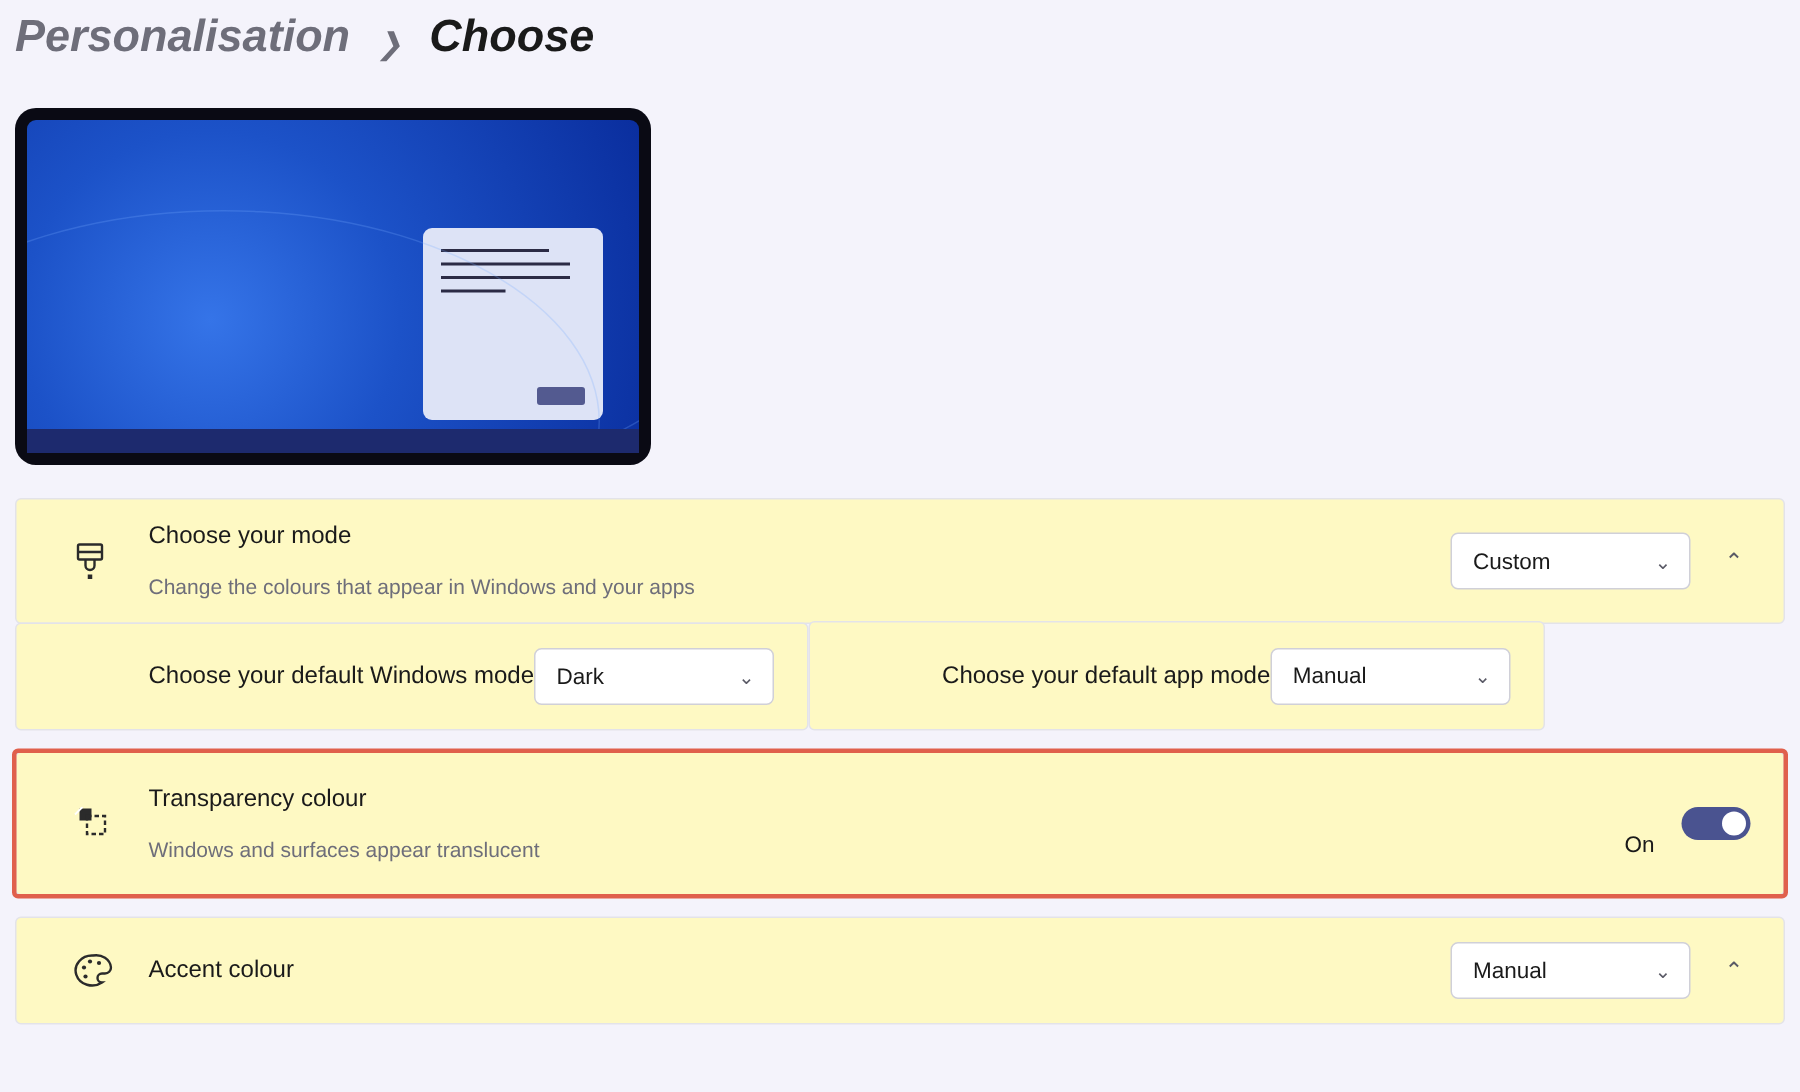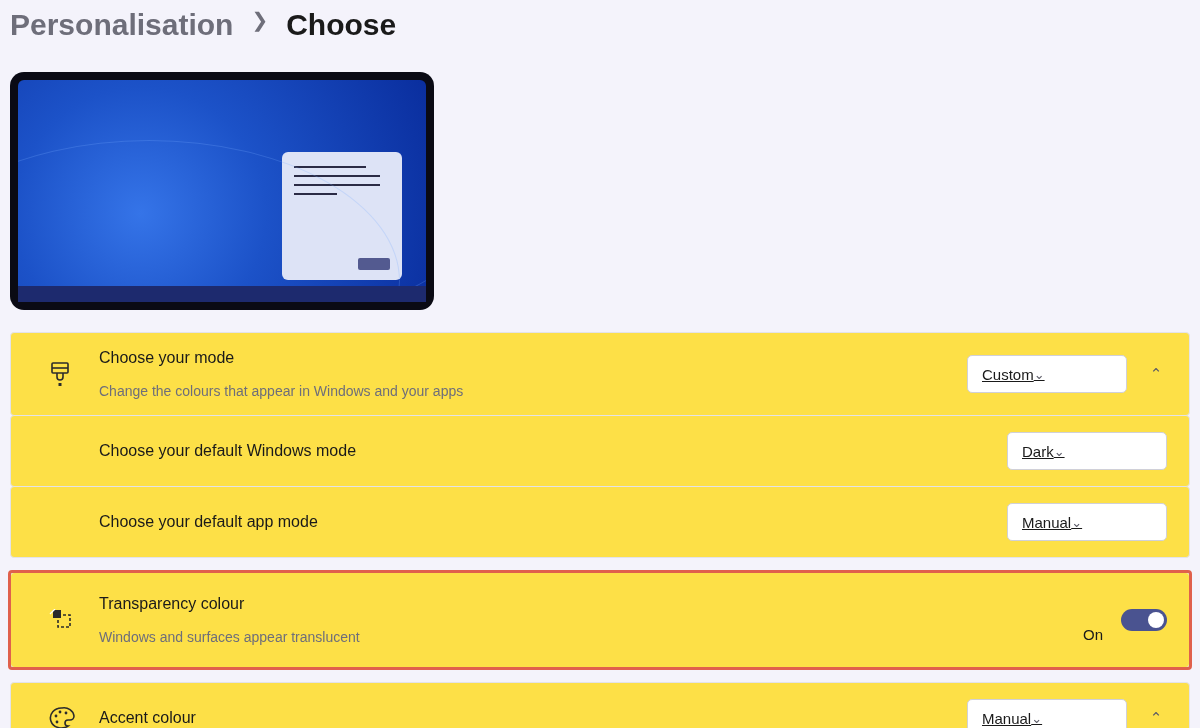--- a/index.html
+++ b/index.html
@@ -13,9 +13,10 @@
   }
   .breadcrumb {
     display: flex;
-    align-items: flex-start;
+    align-items: flex-end;
     gap: 18px;
     margin-bottom: 30px;
+    font-style: italic;
   }
   .breadcrumb .parent {
     font-size: 30px;

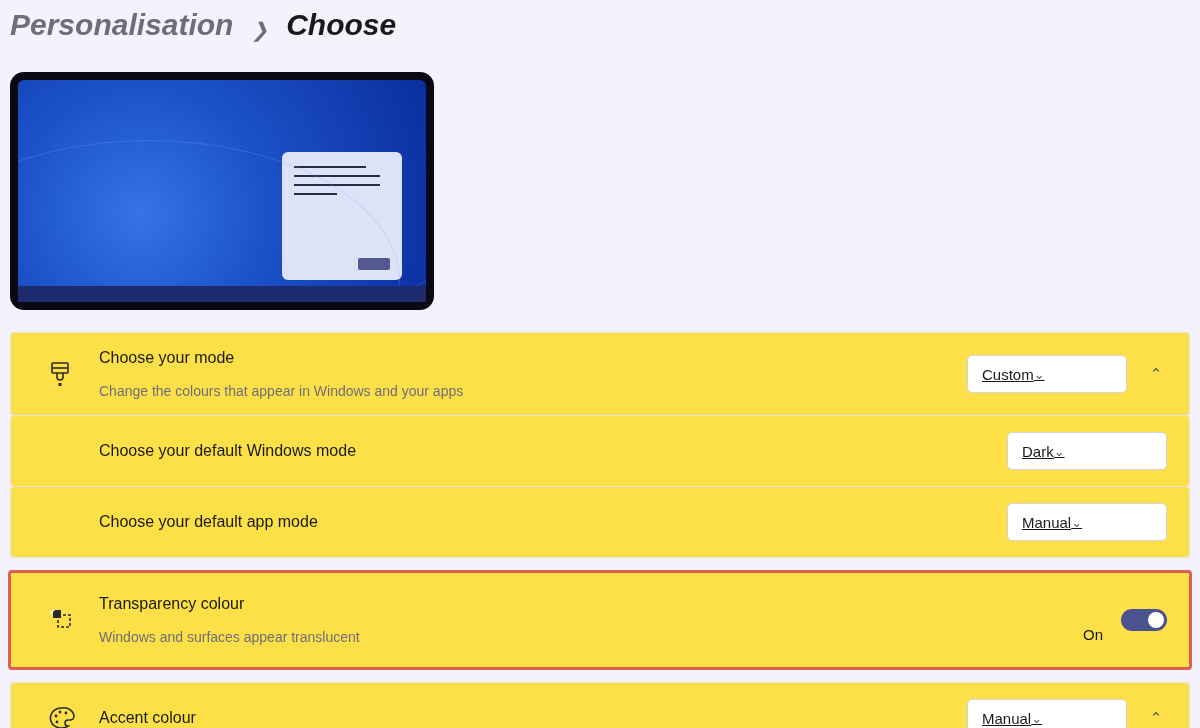--- a/index.html
+++ b/index.html
@@ -106,7 +106,7 @@
     flex-direction: column;
   }
   .card, .subrow {
-    background: #fde047;
+    background: #fef9c3;
     border: 1px solid #e3e3e9;
     border-radius: 4px;
     display: flex;

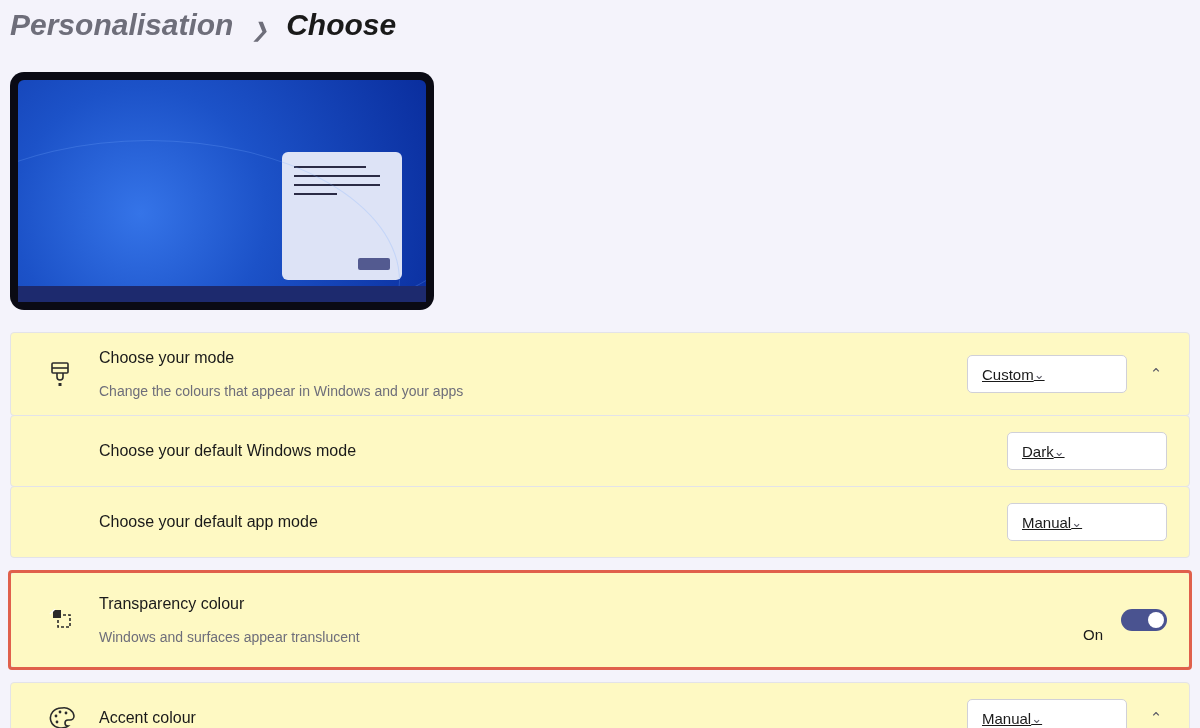--- a/index.html
+++ b/index.html
@@ -146,6 +146,7 @@
   .select {
     display: flex;
     align-items: center;
+    justify-content: space-between;
     min-width: 160px;
     height: 38px;
     padding: 0 12px 0 14px;
@@ -154,7 +155,6 @@
     border-radius: 5px;
     font-size: 15px;
     color: #1a1a1a;
-    text-decoration: underline;
   }
   .select .chev {
     font-size: 13px;

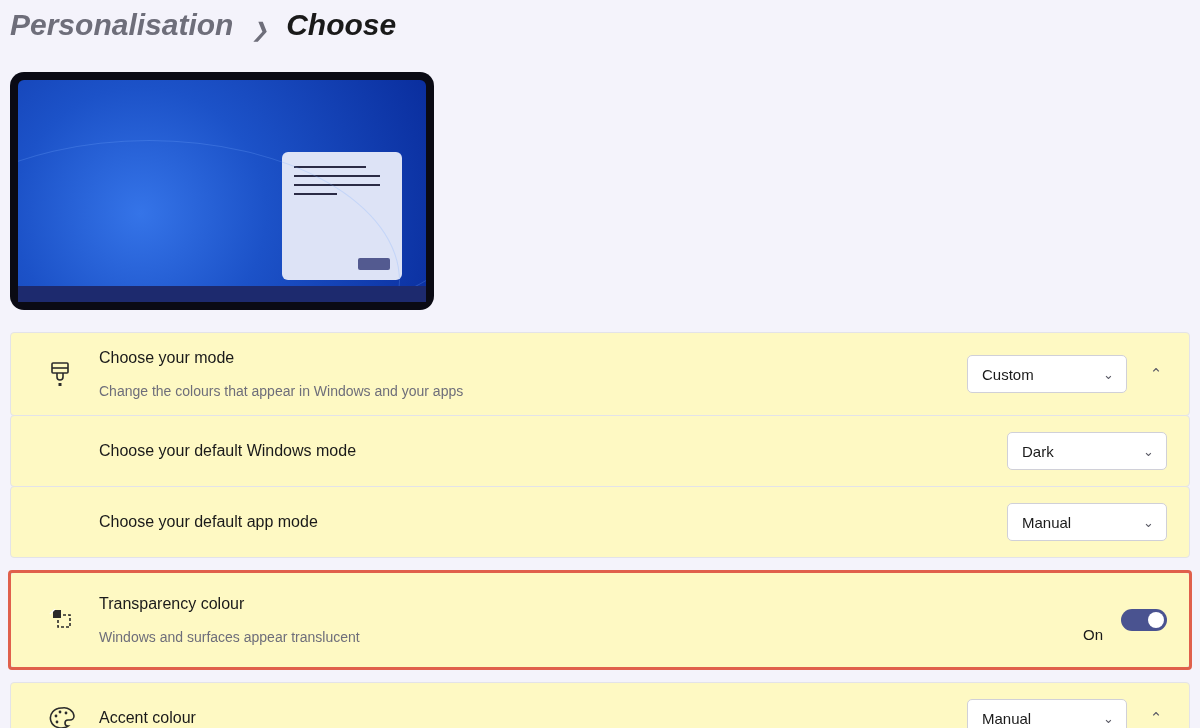--- a/index.html
+++ b/index.html
@@ -116,7 +116,7 @@
   .card + .card, .card + .subrow-group, .subrow + .subrow {
     margin-top: -1px;
   }
-  .subrow-group { display: flex; flex-direction: column; }
+  .subrow-group { display: flex; }
   .subrow {
     padding-left: 88px;
     min-height: 64px;

